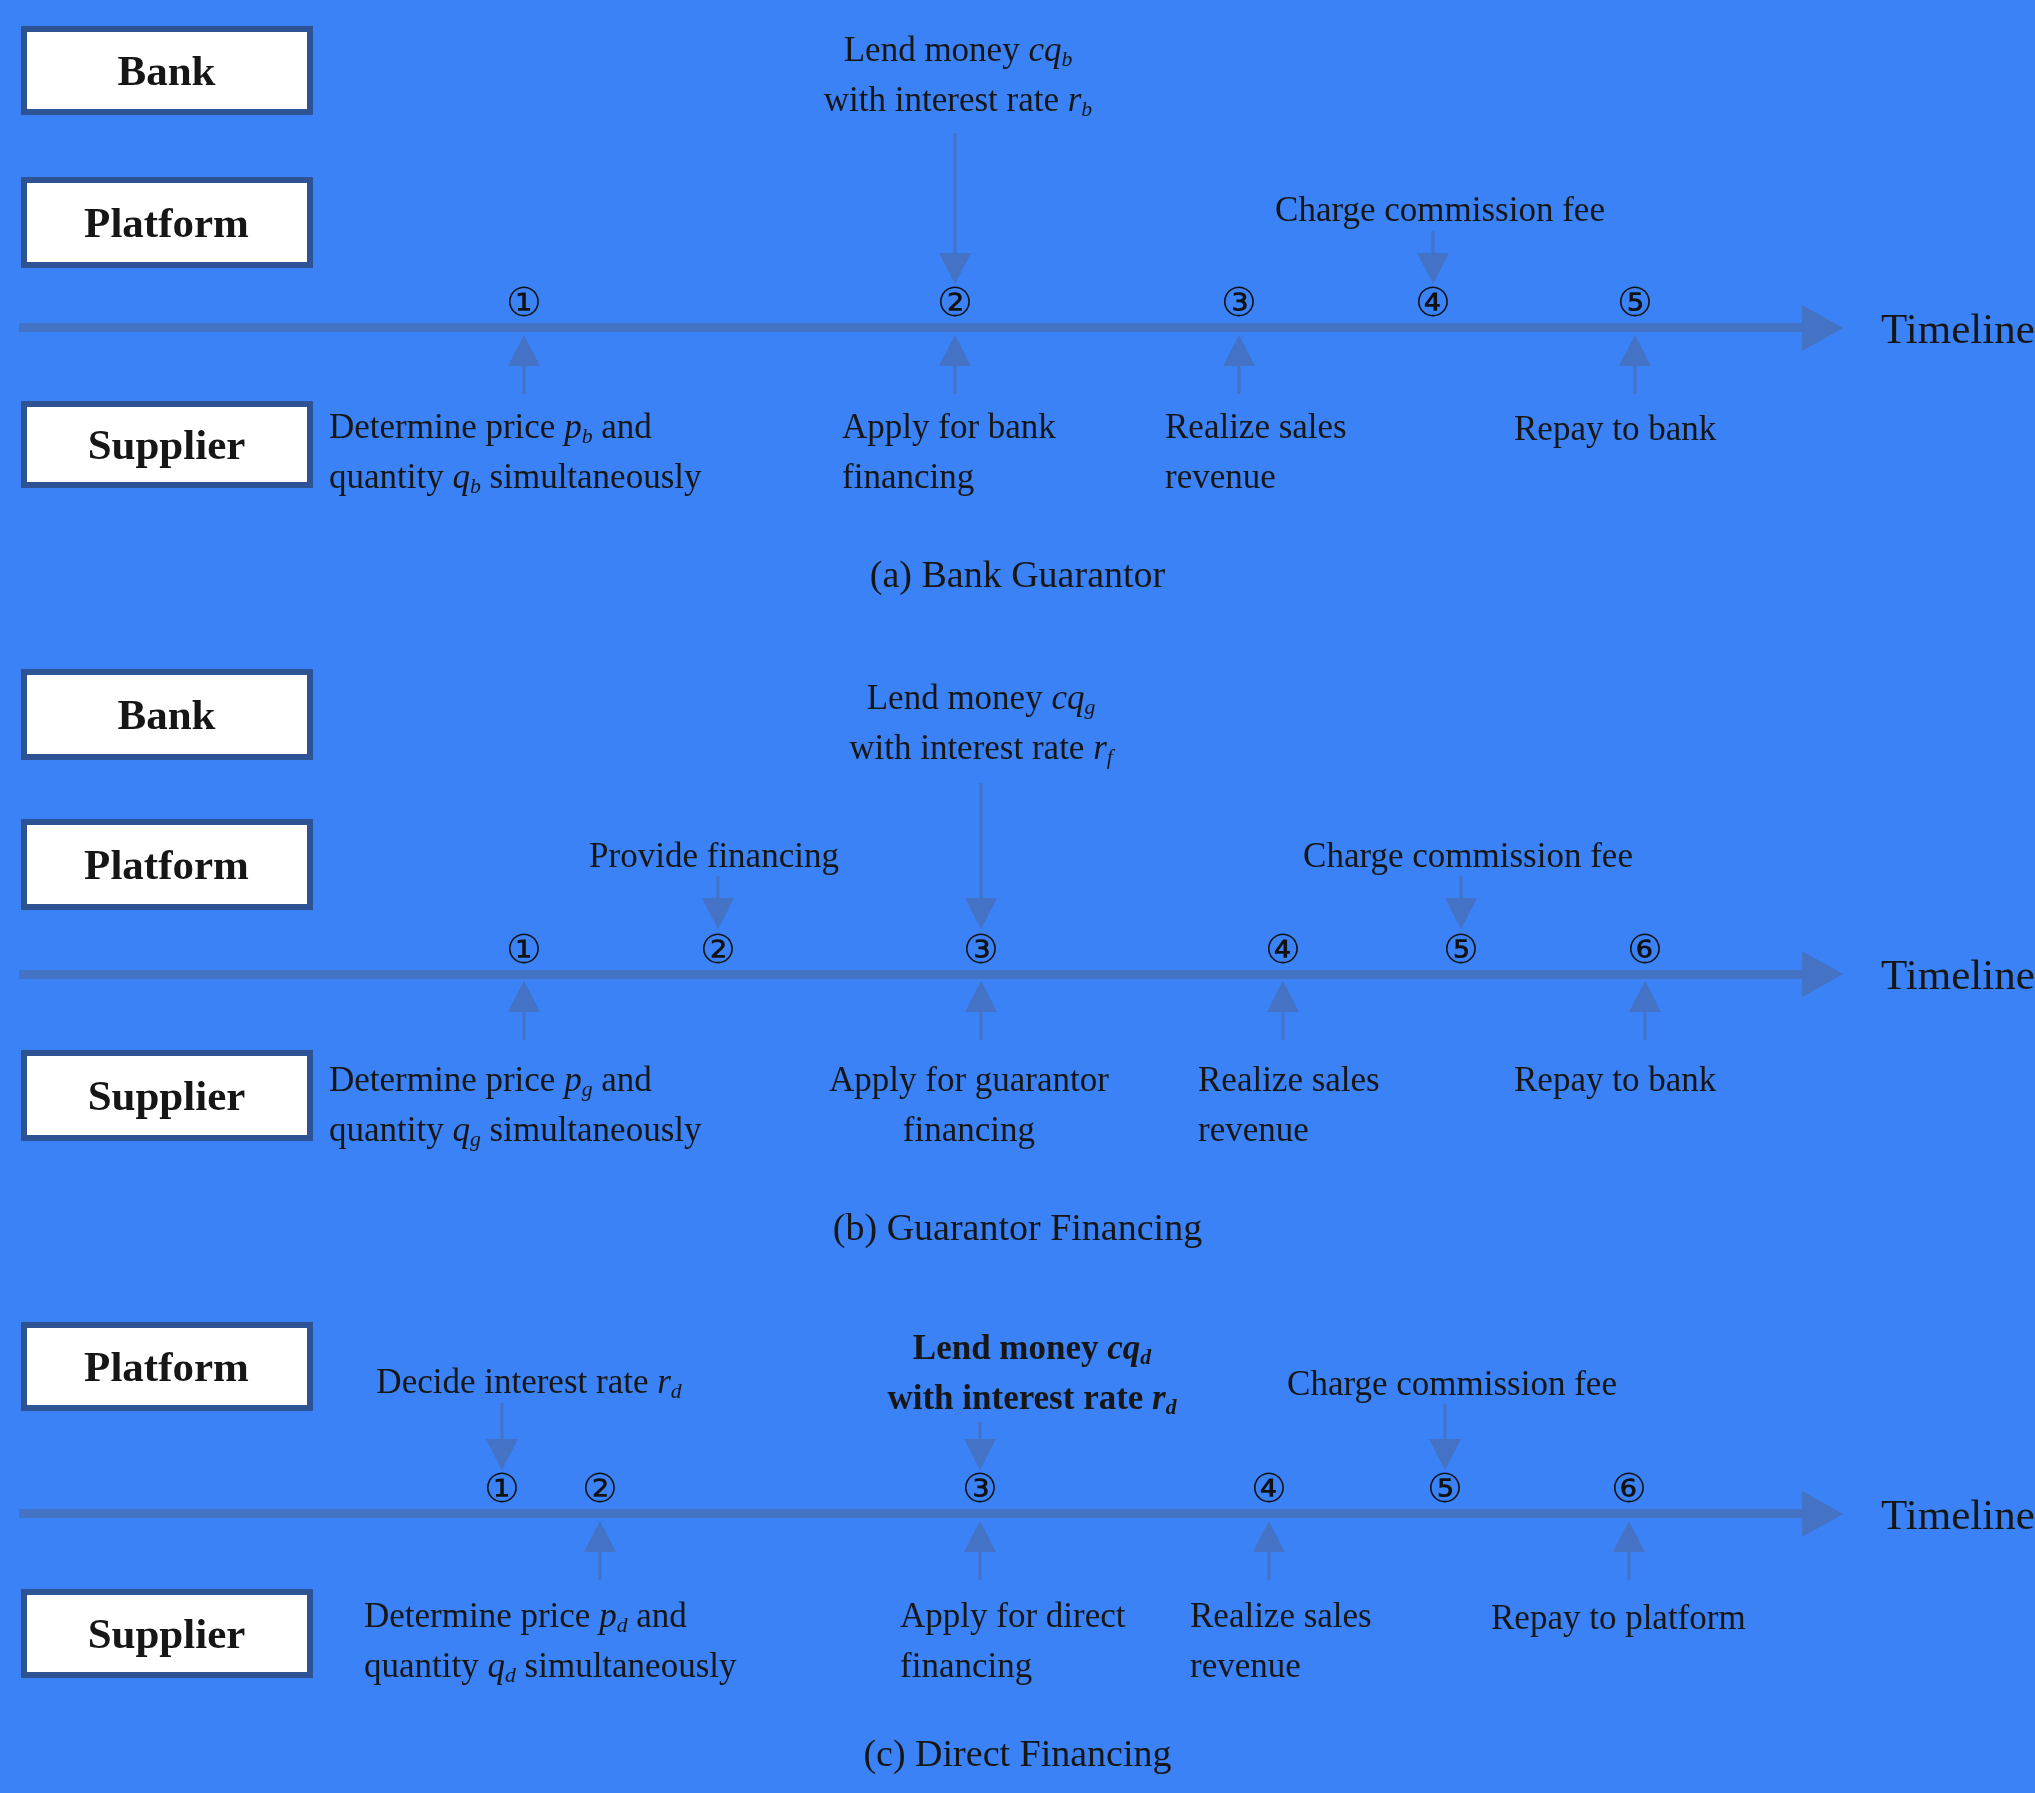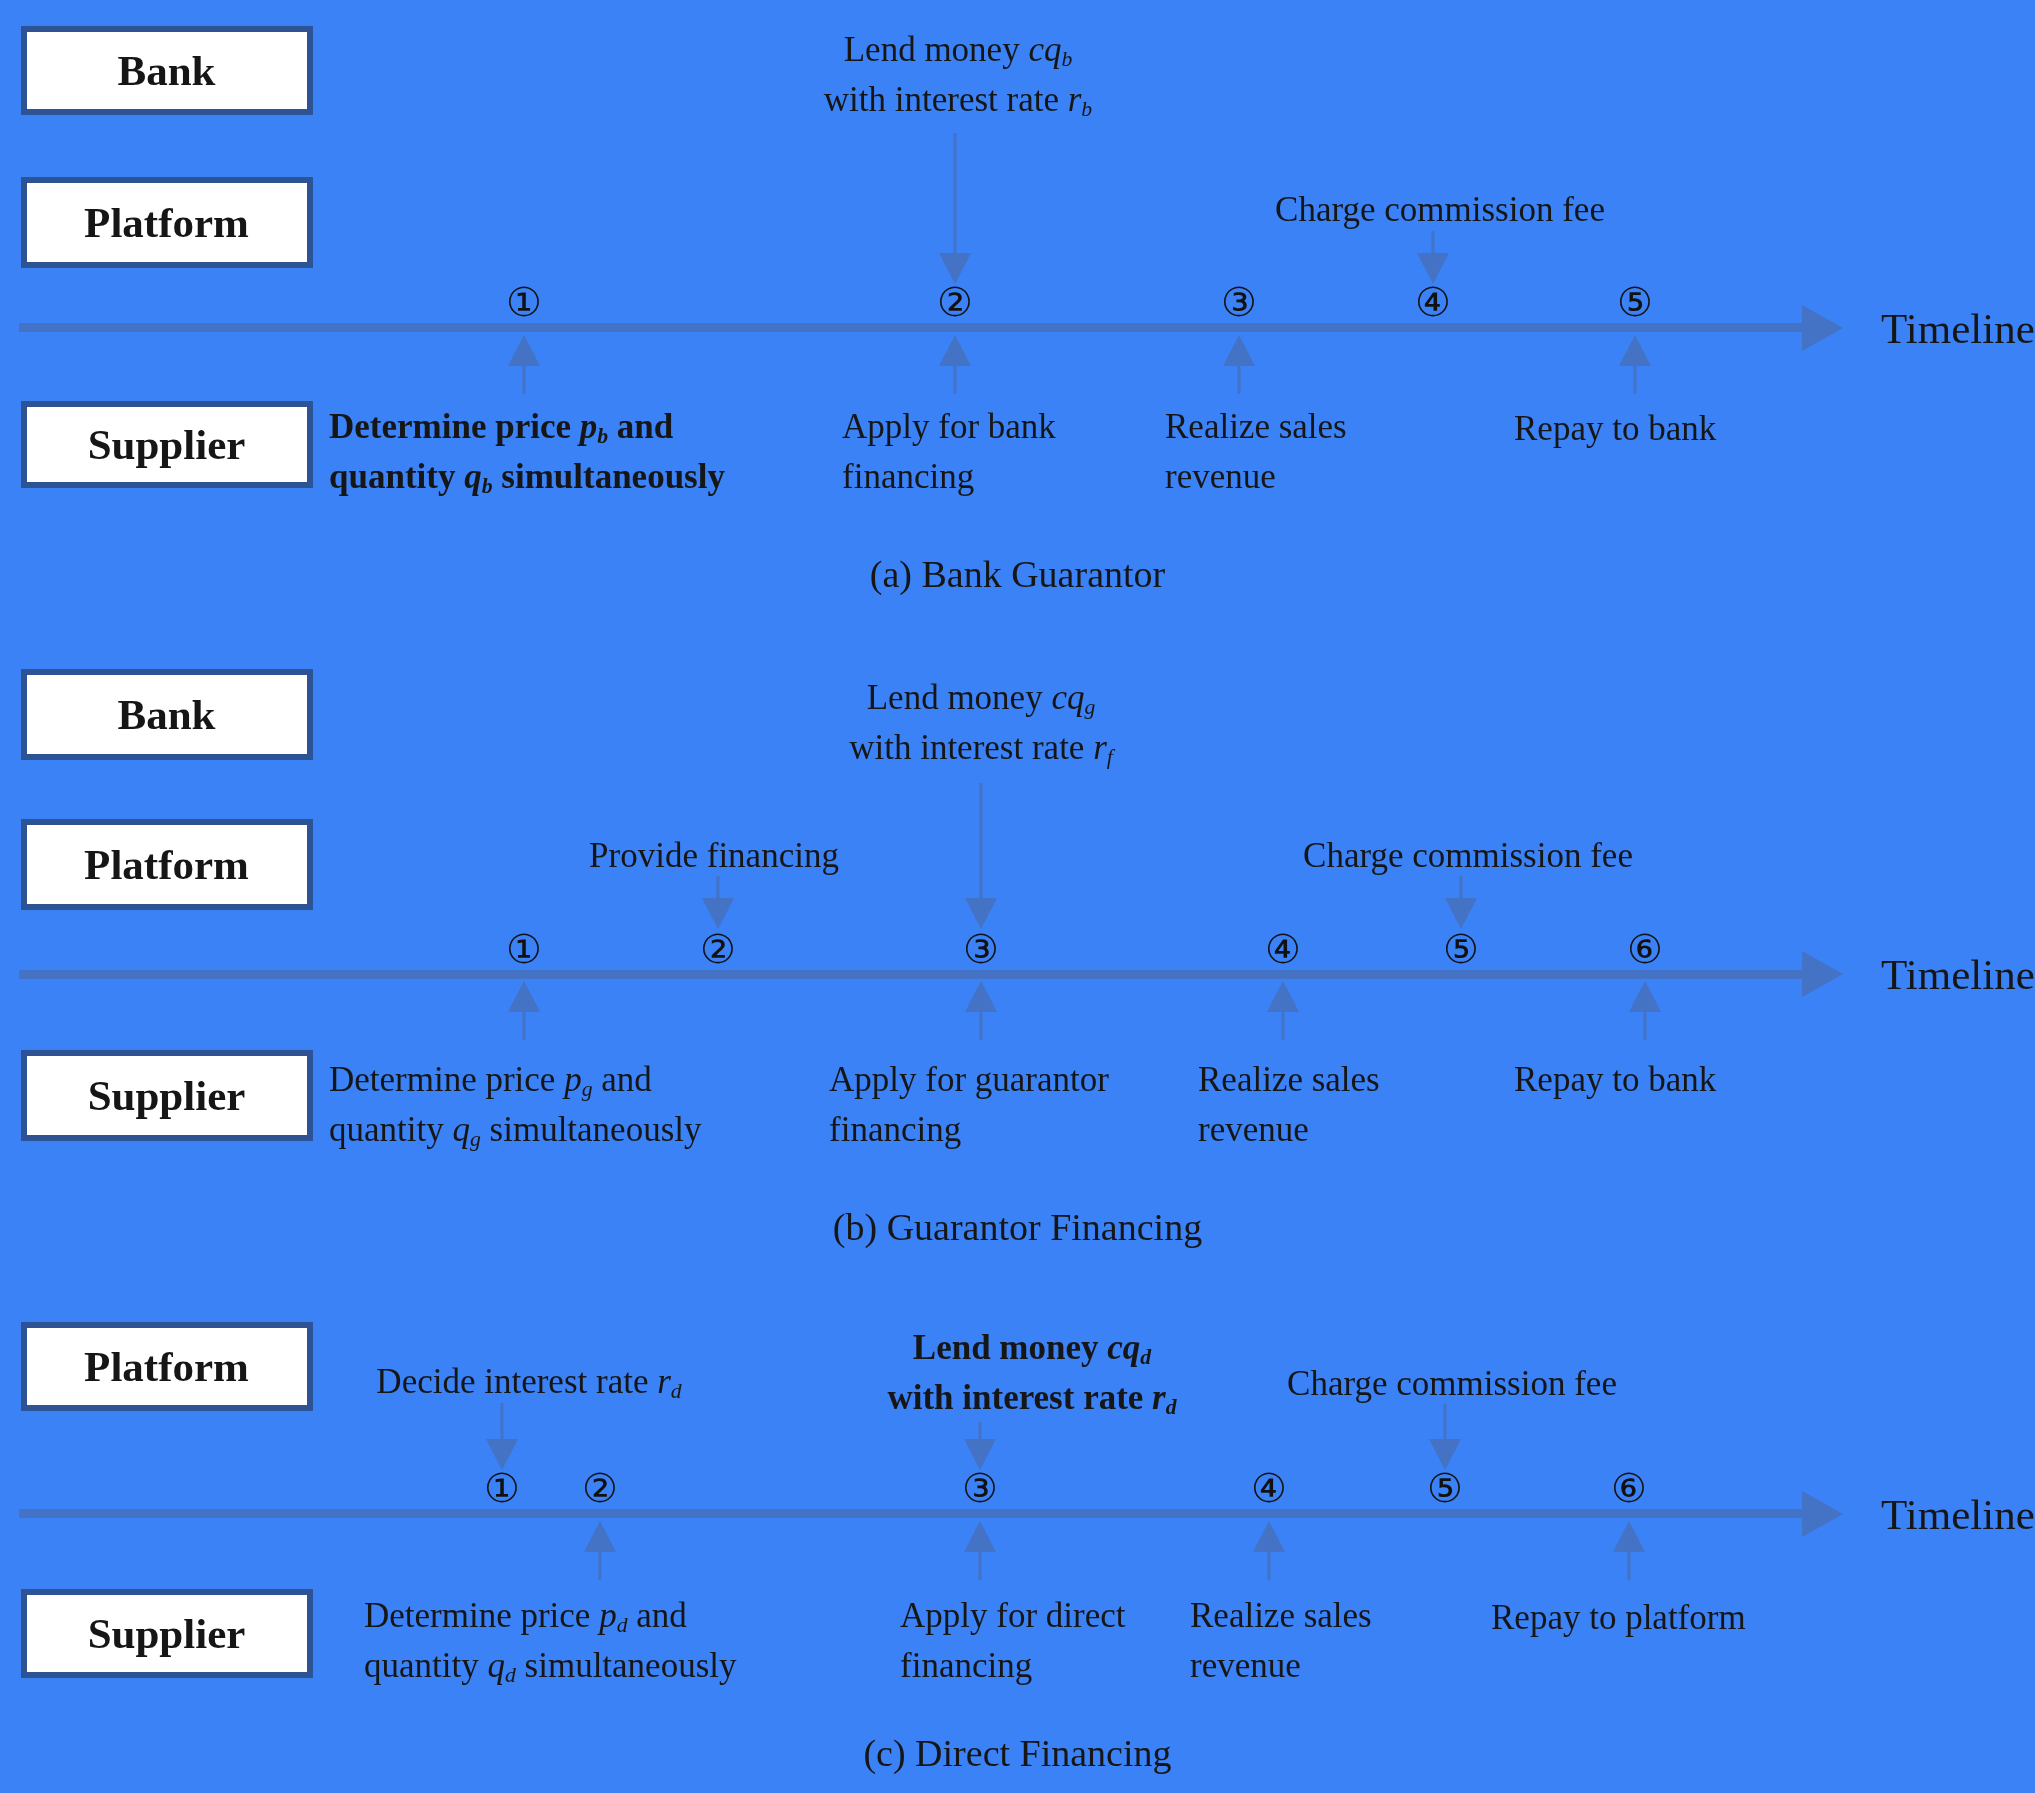--- a/index.html
+++ b/index.html
@@ -61,7 +61,7 @@
   <div class="head-up" style="left:1635px;top:335px;"></div>
   <div class="stem" style="left:1635px;top:366px;height:28px;"></div>
 
-  <div class="lbl" style="left:329px;top:402px;font-weight:bold;">Determine price <i>p<sub>b</sub></i> and<br>quantity <i>q<sub>b</sub></i> simultaneously</div>
+  <div class="lbl" style="left:329px;top:402px;">Determine price <i>p<sub>b</sub></i> and<br>quantity <i>q<sub>b</sub></i> simultaneously</div>
   <div class="lbl" style="left:842px;top:402px;">Apply for bank<br>financing</div>
   <div class="lbl" style="left:1165px;top:402px;">Realize sales<br>revenue</div>
   <div class="lbl" style="left:1514px;top:404px;">Repay to bank</div>

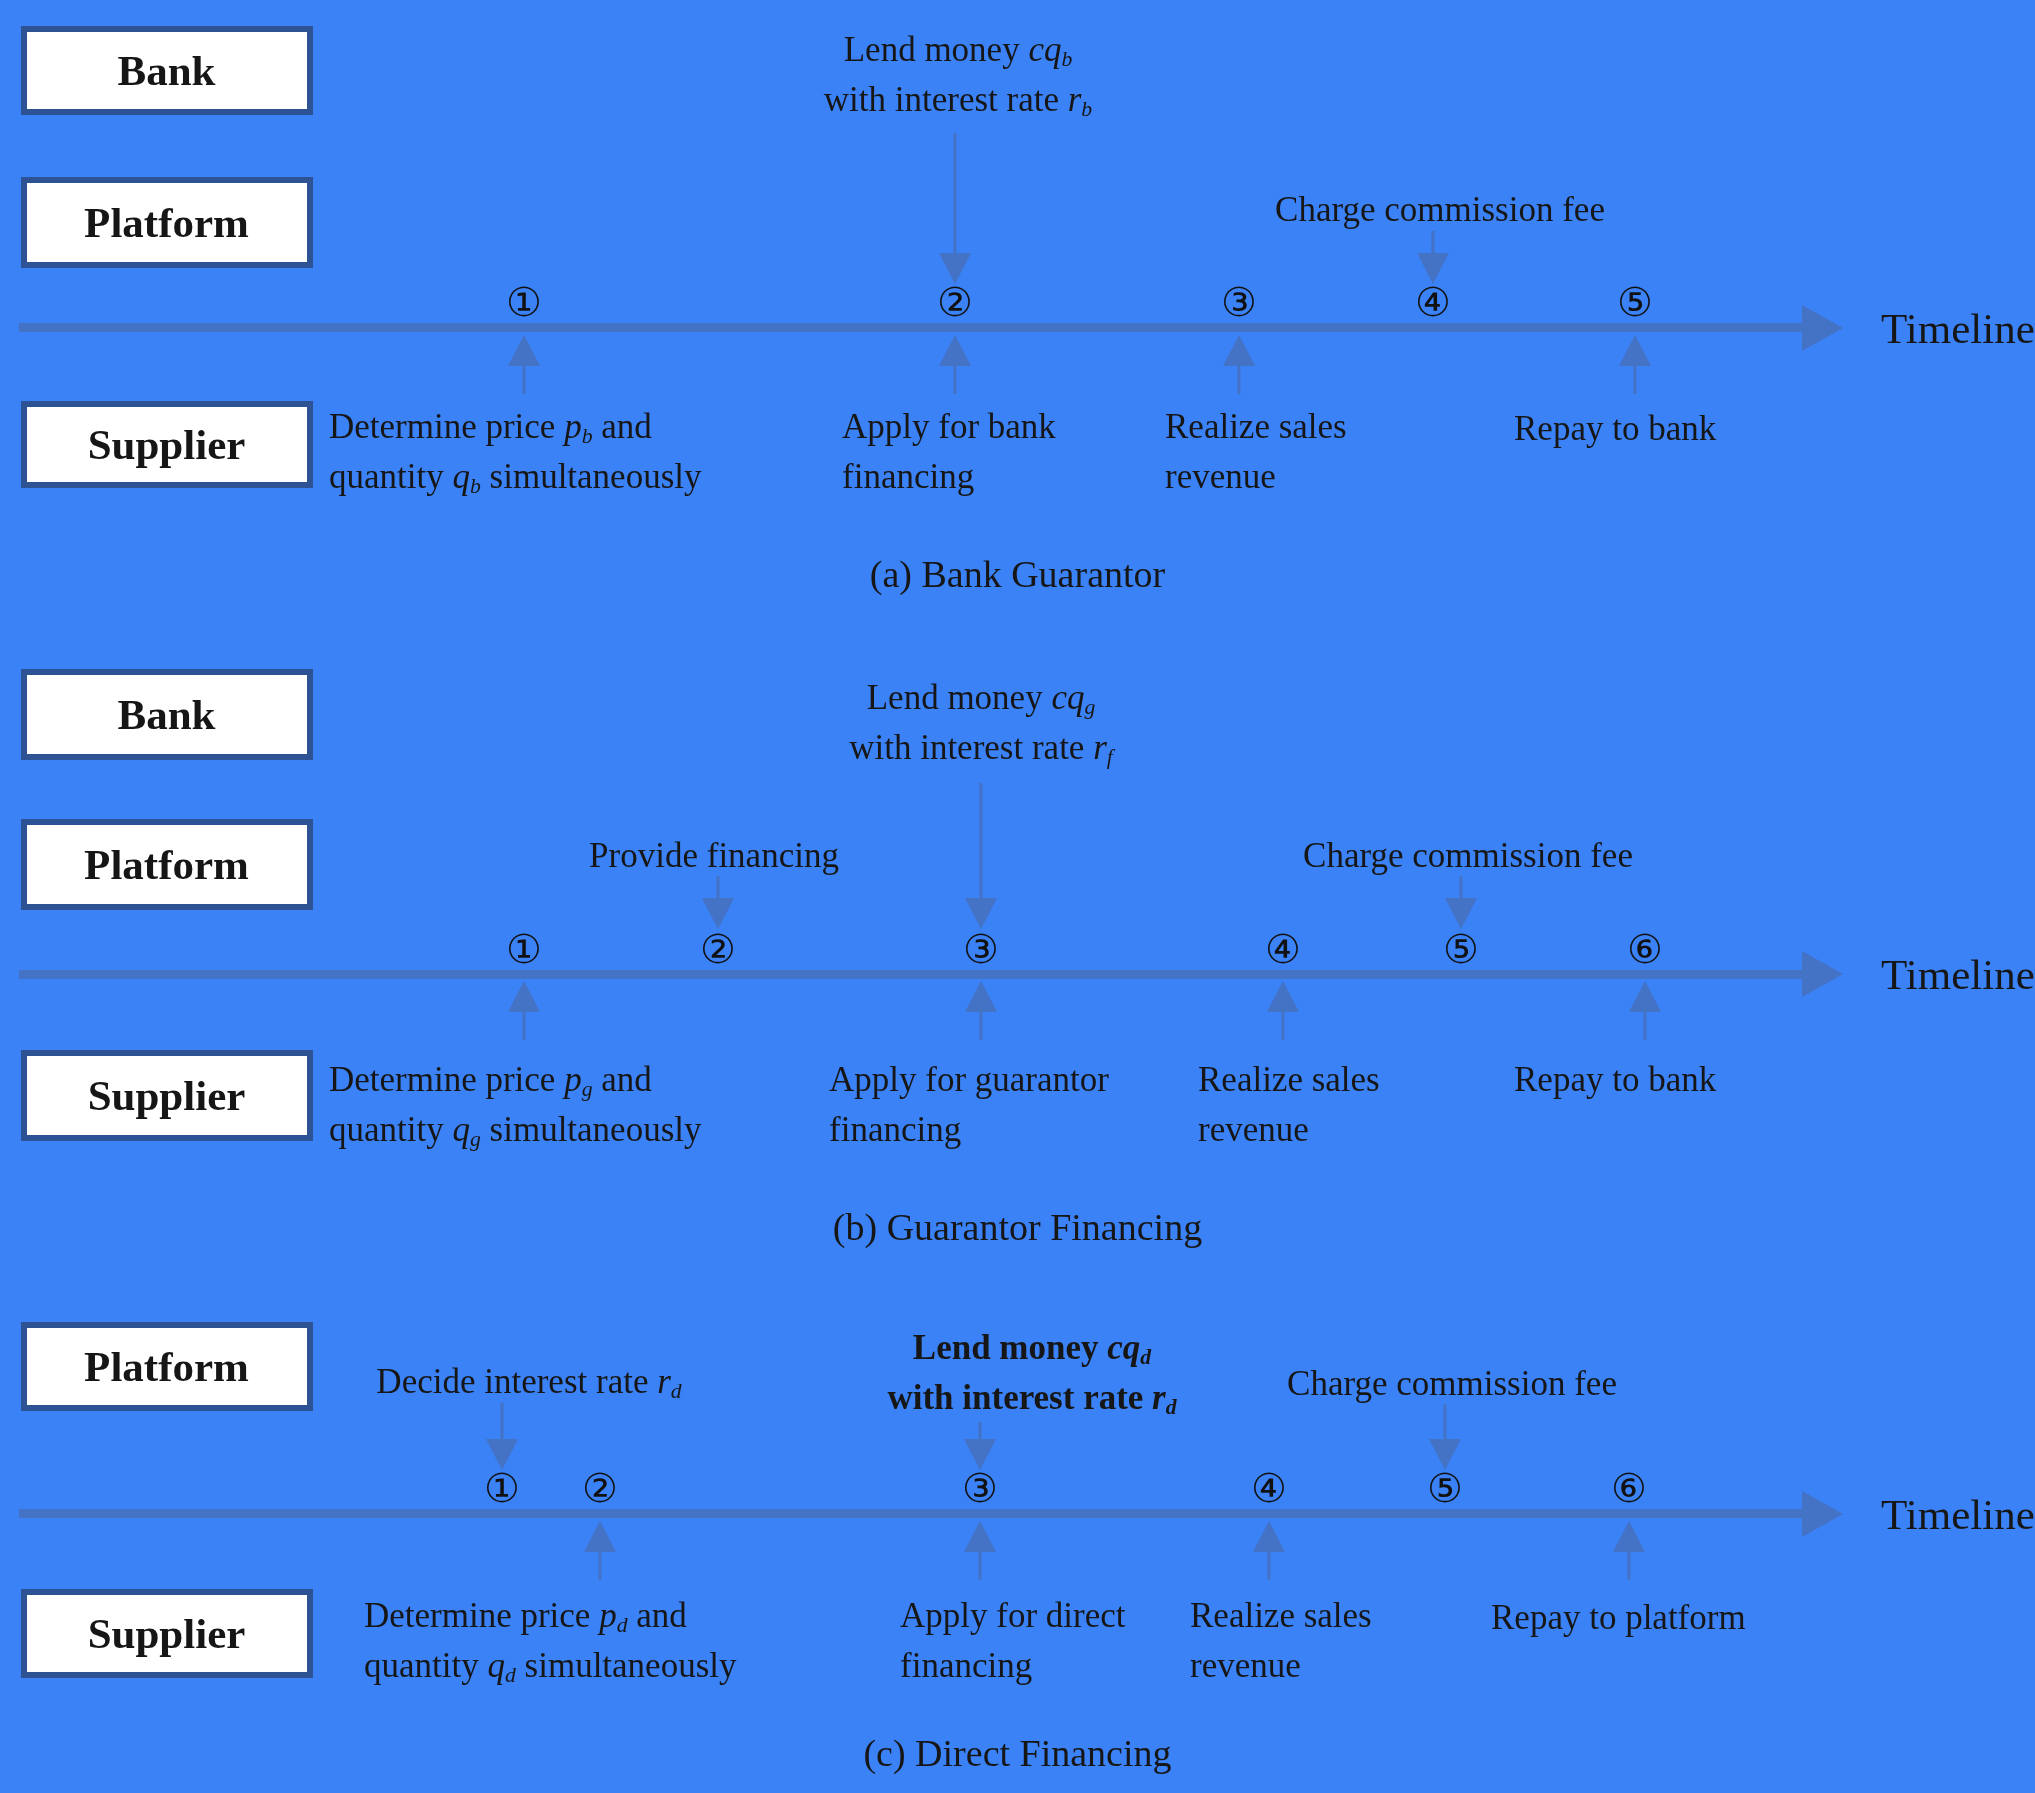--- a/index.html
+++ b/index.html
@@ -105,7 +105,7 @@
   <div class="stem" style="left:1645px;top:1012px;height:28px;"></div>
 
   <div class="lbl" style="left:329px;top:1055px;">Determine price <i>p<sub>g</sub></i> and<br>quantity <i>q<sub>g</sub></i> simultaneously</div>
-  <div class="lbl" style="left:829px;top:1055px;">Apply for guarantor<br>financing</div>
+  <div class="lbl" style="left:829px;top:1055px;text-align:center;">Apply for guarantor<br>financing</div>
   <div class="lbl" style="left:1198px;top:1055px;">Realize sales<br>revenue</div>
   <div class="lbl" style="left:1514px;top:1055px;">Repay to bank</div>
 

